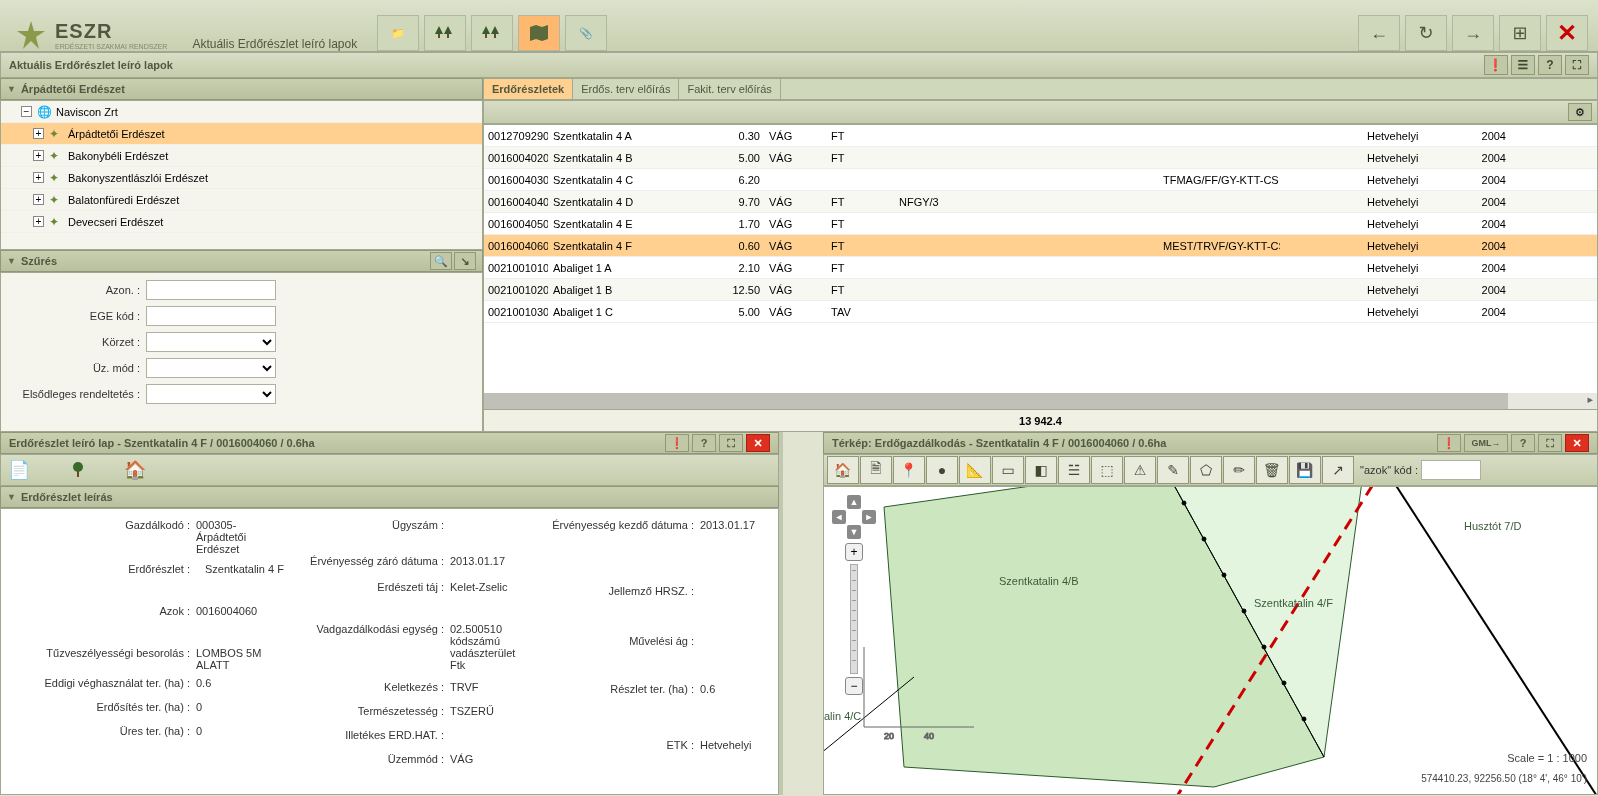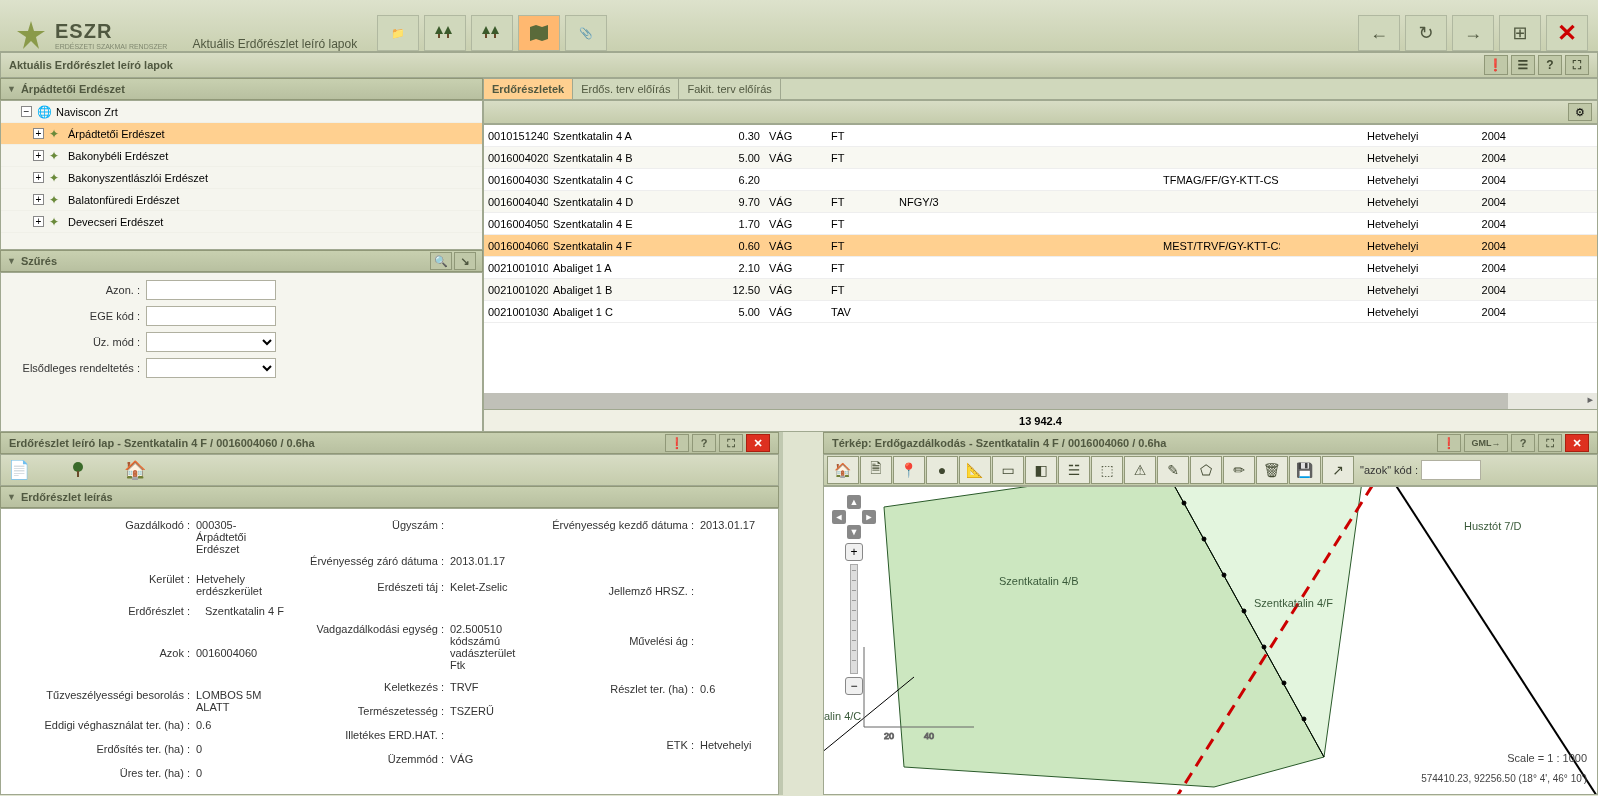--- a/index.html
+++ b/index.html
@@ -252,7 +252,7 @@
     <div class="grid-wrap">
       <div class="grid-body" id="grid-body">
           <div class="grid-row">
-            <div class="gc cw-azon">0010151240</div>
+            <div class="gc cw-azon">0012709290</div>
             <div class="gc cw-nev">Szentkatalin 4 A</div>
             <div class="gc cw-ter">0.30</div>
             <div class="gc cw-uz">VÁG</div>

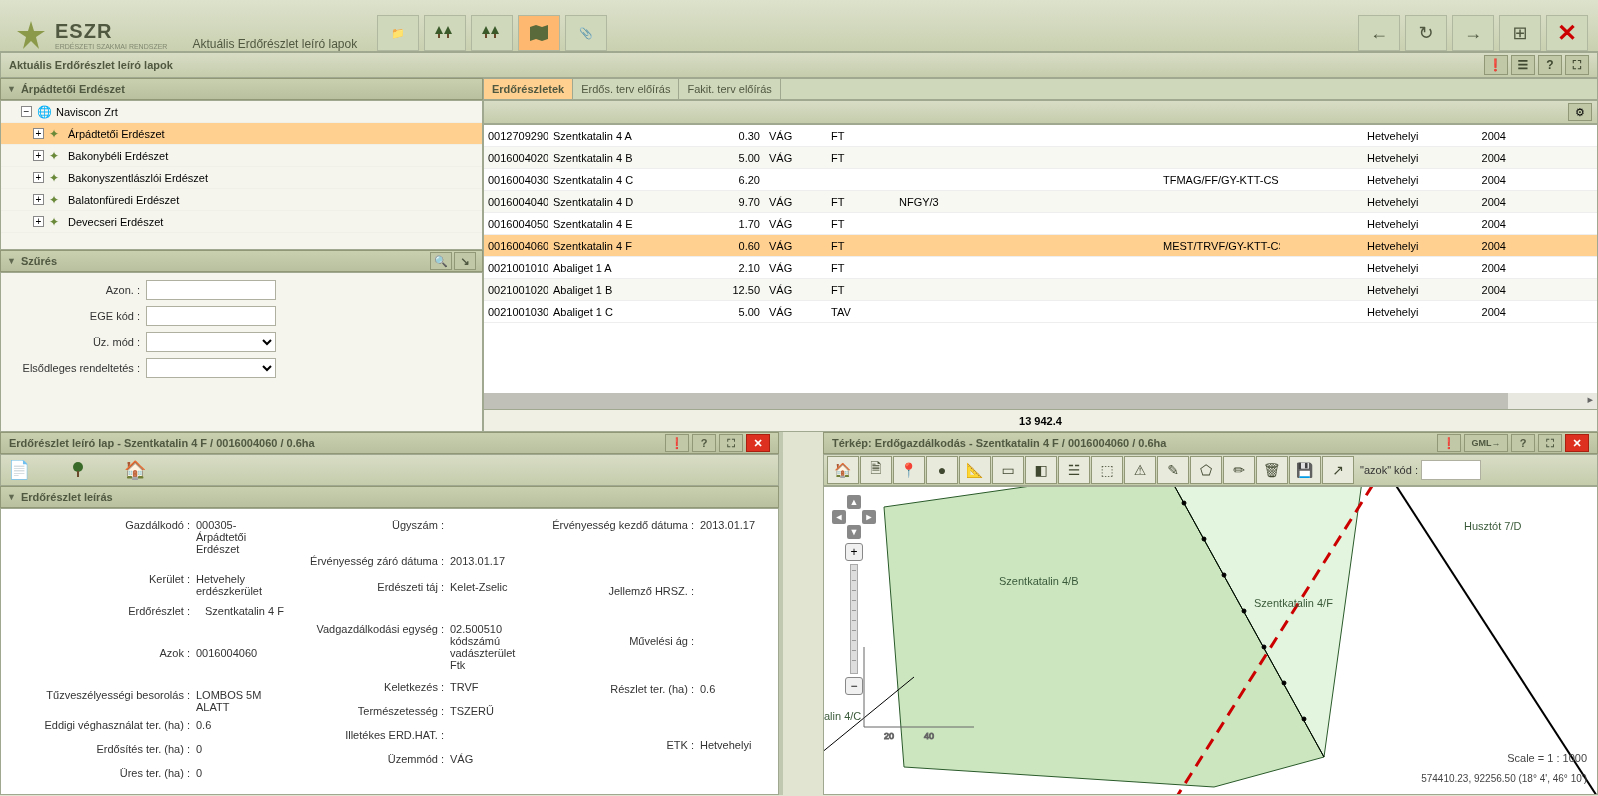--- a/index.html
+++ b/index.html
@@ -228,6 +228,10 @@
       <div class="filter-row">
           <span class="filter-label">EGE kód :</span>
           <input class="filter-input" style="">
+        </div>
+      <div class="filter-row">
+          <span class="filter-label">Körzet :</span>
+          <select class="filter-select"><option></option></select>
         </div>
       <div class="filter-row">
           <span class="filter-label">Üz. mód :</span>

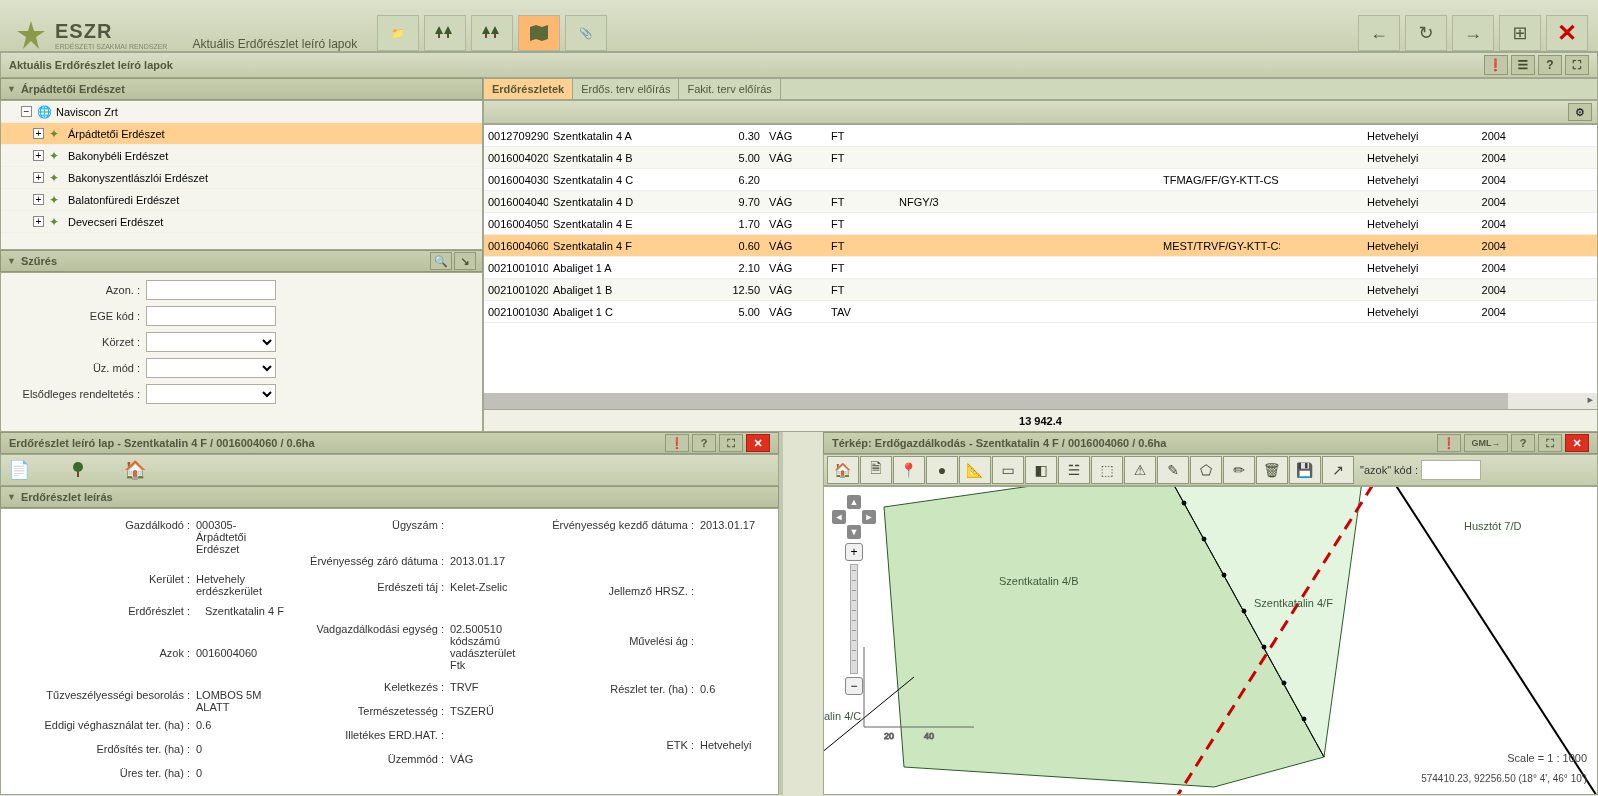--- a/index.html
+++ b/index.html
@@ -423,10 +423,6 @@
         <div class="drow">
             <span class="dlabel" style="width:185px">Gazdálkodó :</span>
             <span class="dval" style="width:80px">000305-Árpádtetői Erdészet</span>
-          </div>
-        <div class="drow" style="margin-top:18px;">
-            <span class="dlabel" style="width:185px">Kerület :</span>
-            <span class="dval" style="width:80px">Hetvehely erdészkerület</span>
           </div>
         <div class="drow" style="margin-top:8px;gap:9px;">
             <span class="dlabel" style="width:185px">Erdőrészlet :</span>

